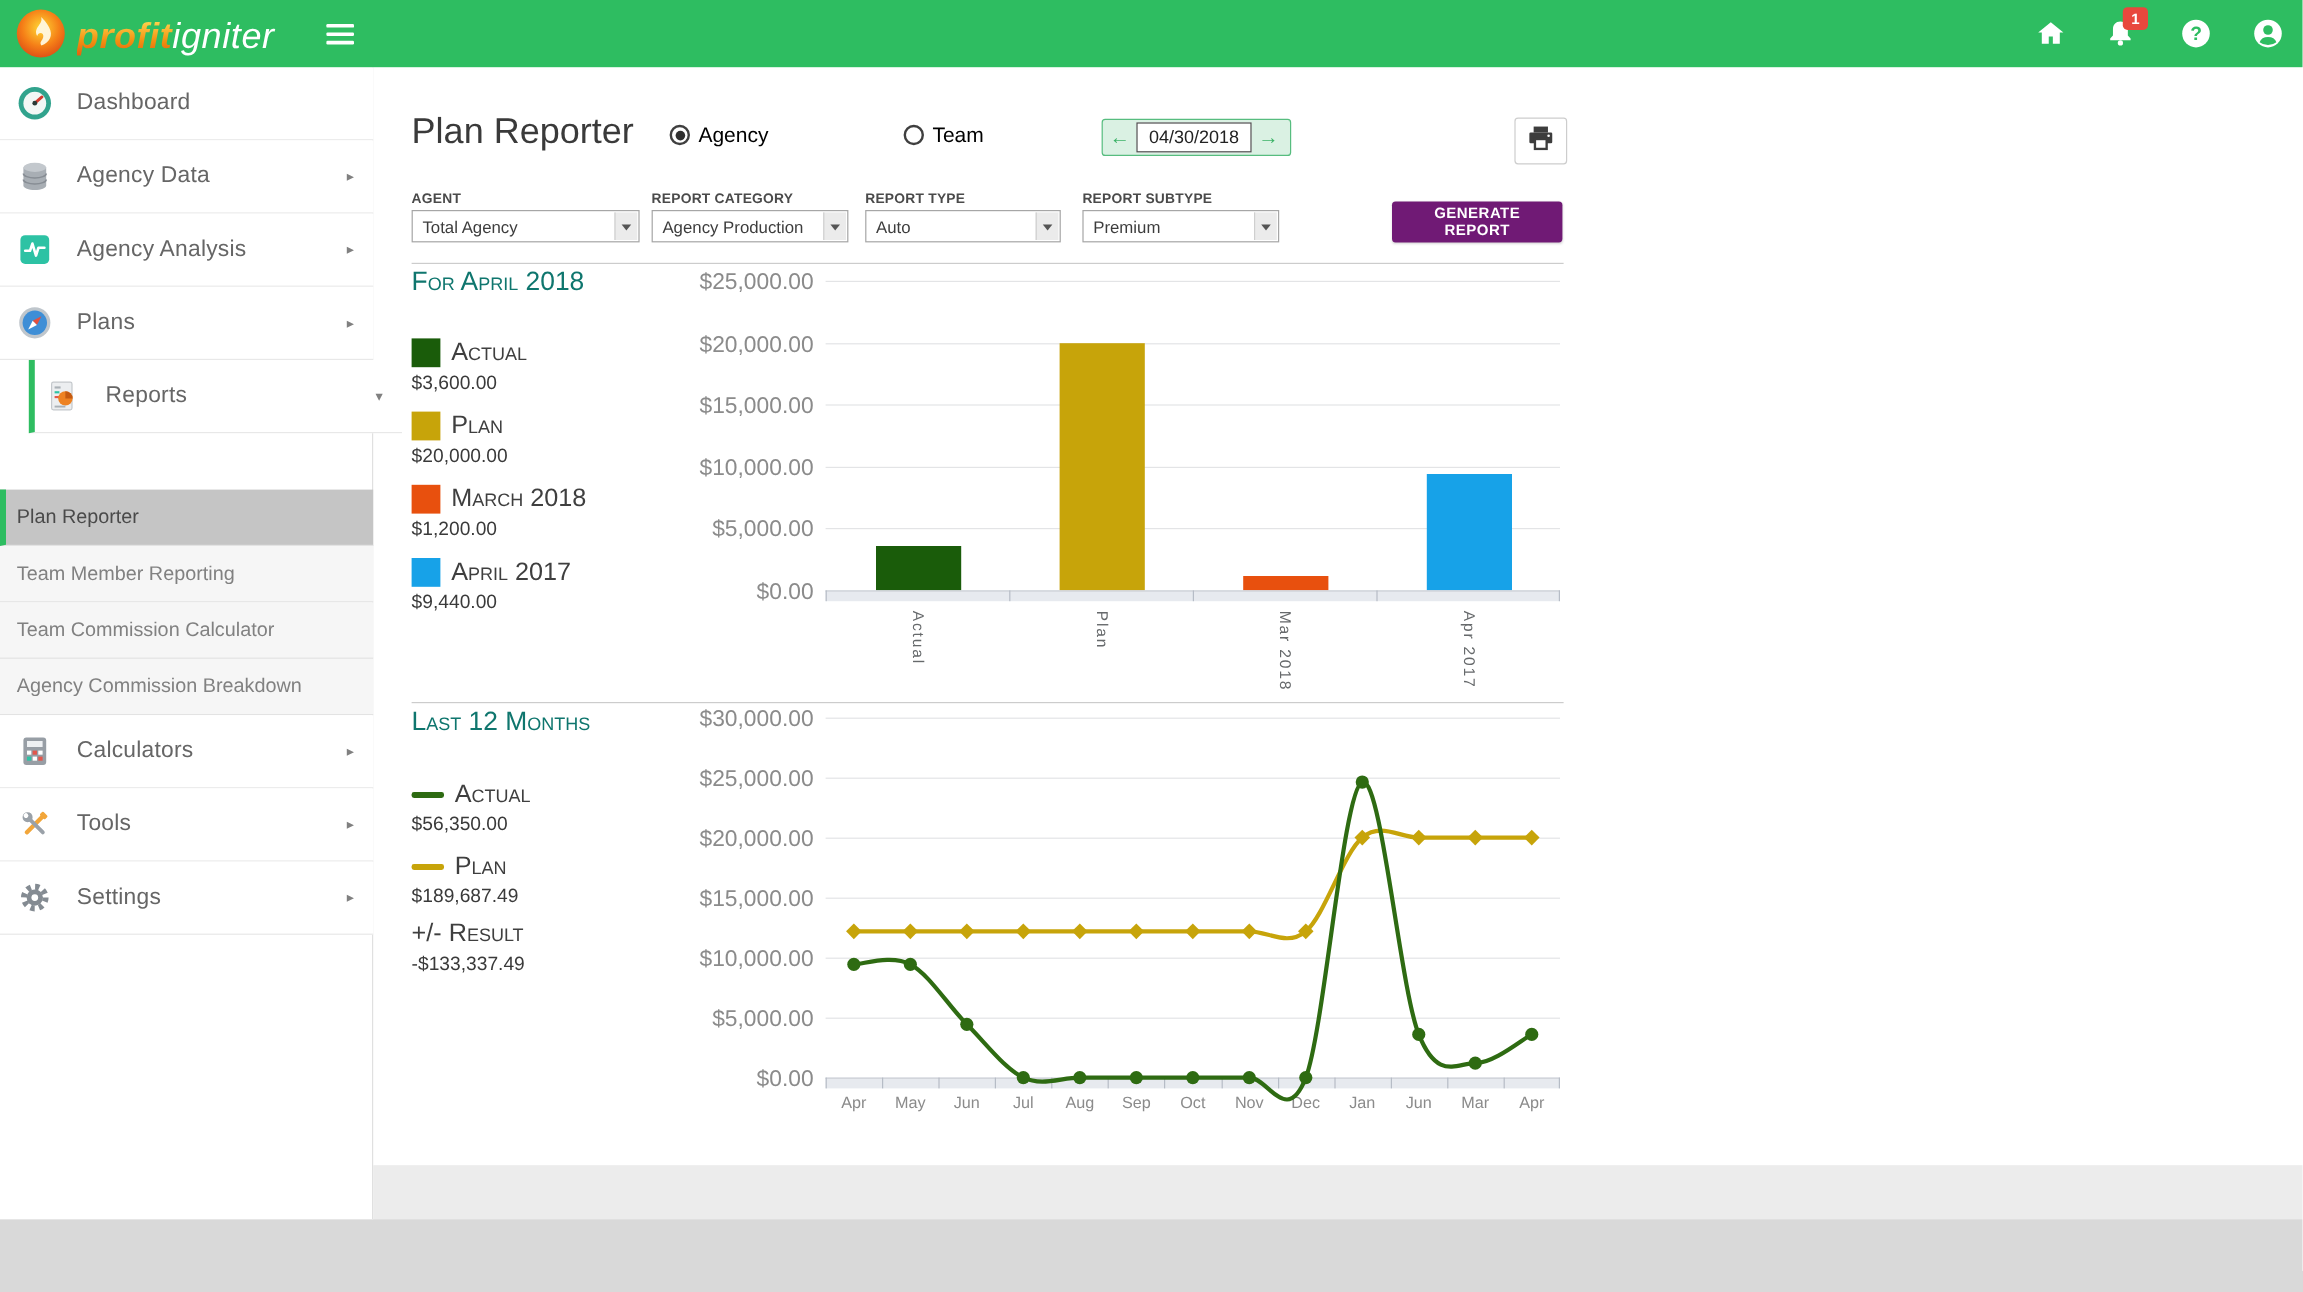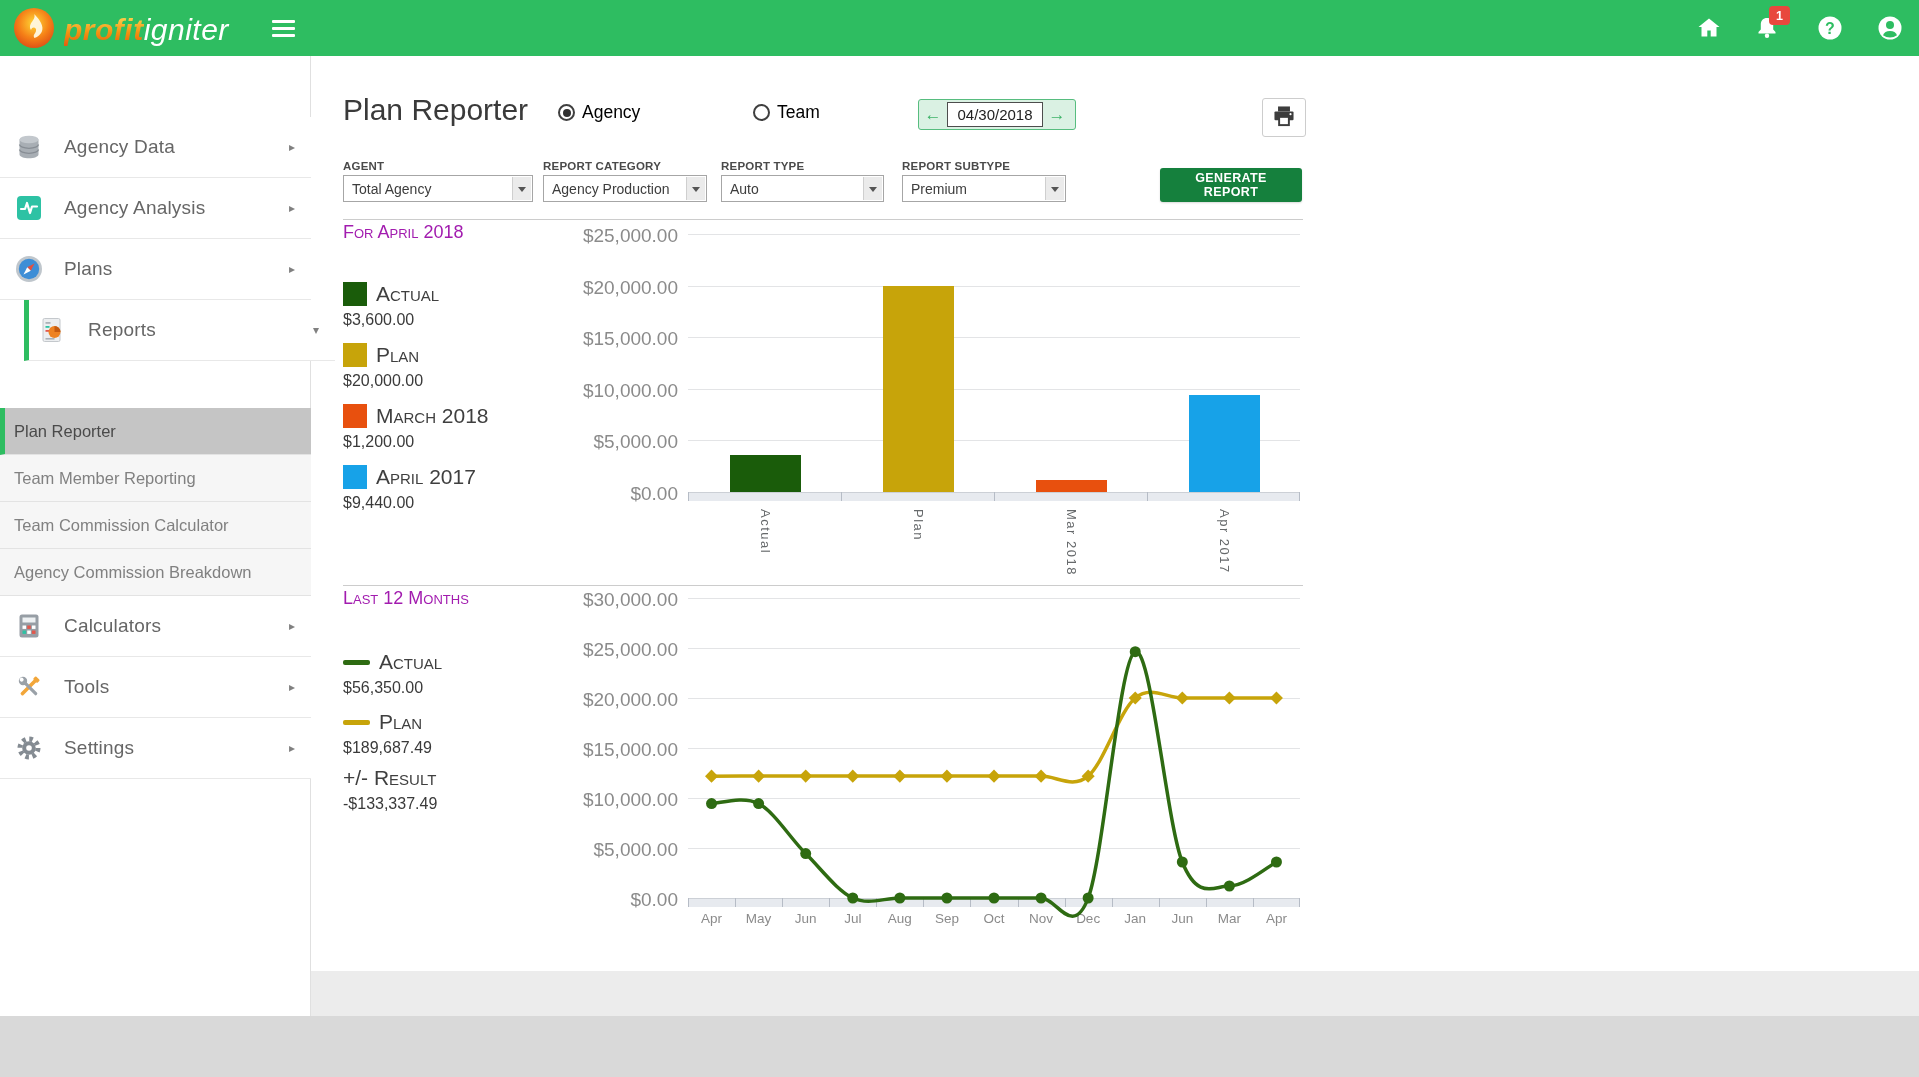--- a/index.html
+++ b/index.html
@@ -126,6 +126,17 @@
 
   <aside class="sidebar">
 
+    <div class="nav-item" style="top:0px;">
+      <span class="nav-icon">
+        <svg width="30" height="30" viewBox="0 0 30 30">
+            <circle cx="15" cy="15" r="13.5" fill="#31a38d"></circle>
+            <circle cx="15" cy="15" r="9.5" fill="#f2f7f5"></circle>
+            <path d="M15 15 21 9.8" stroke="#d23b2f" stroke-width="2.4" stroke-linecap="round"></path>
+            <circle cx="15" cy="15" r="2" fill="#2a3a37"></circle>
+          </svg>
+      </span>
+      <span class="nav-label">Dashboard</span>
+    </div>
 
     <div class="nav-item" style="top:61px;">
       <span class="nav-icon">

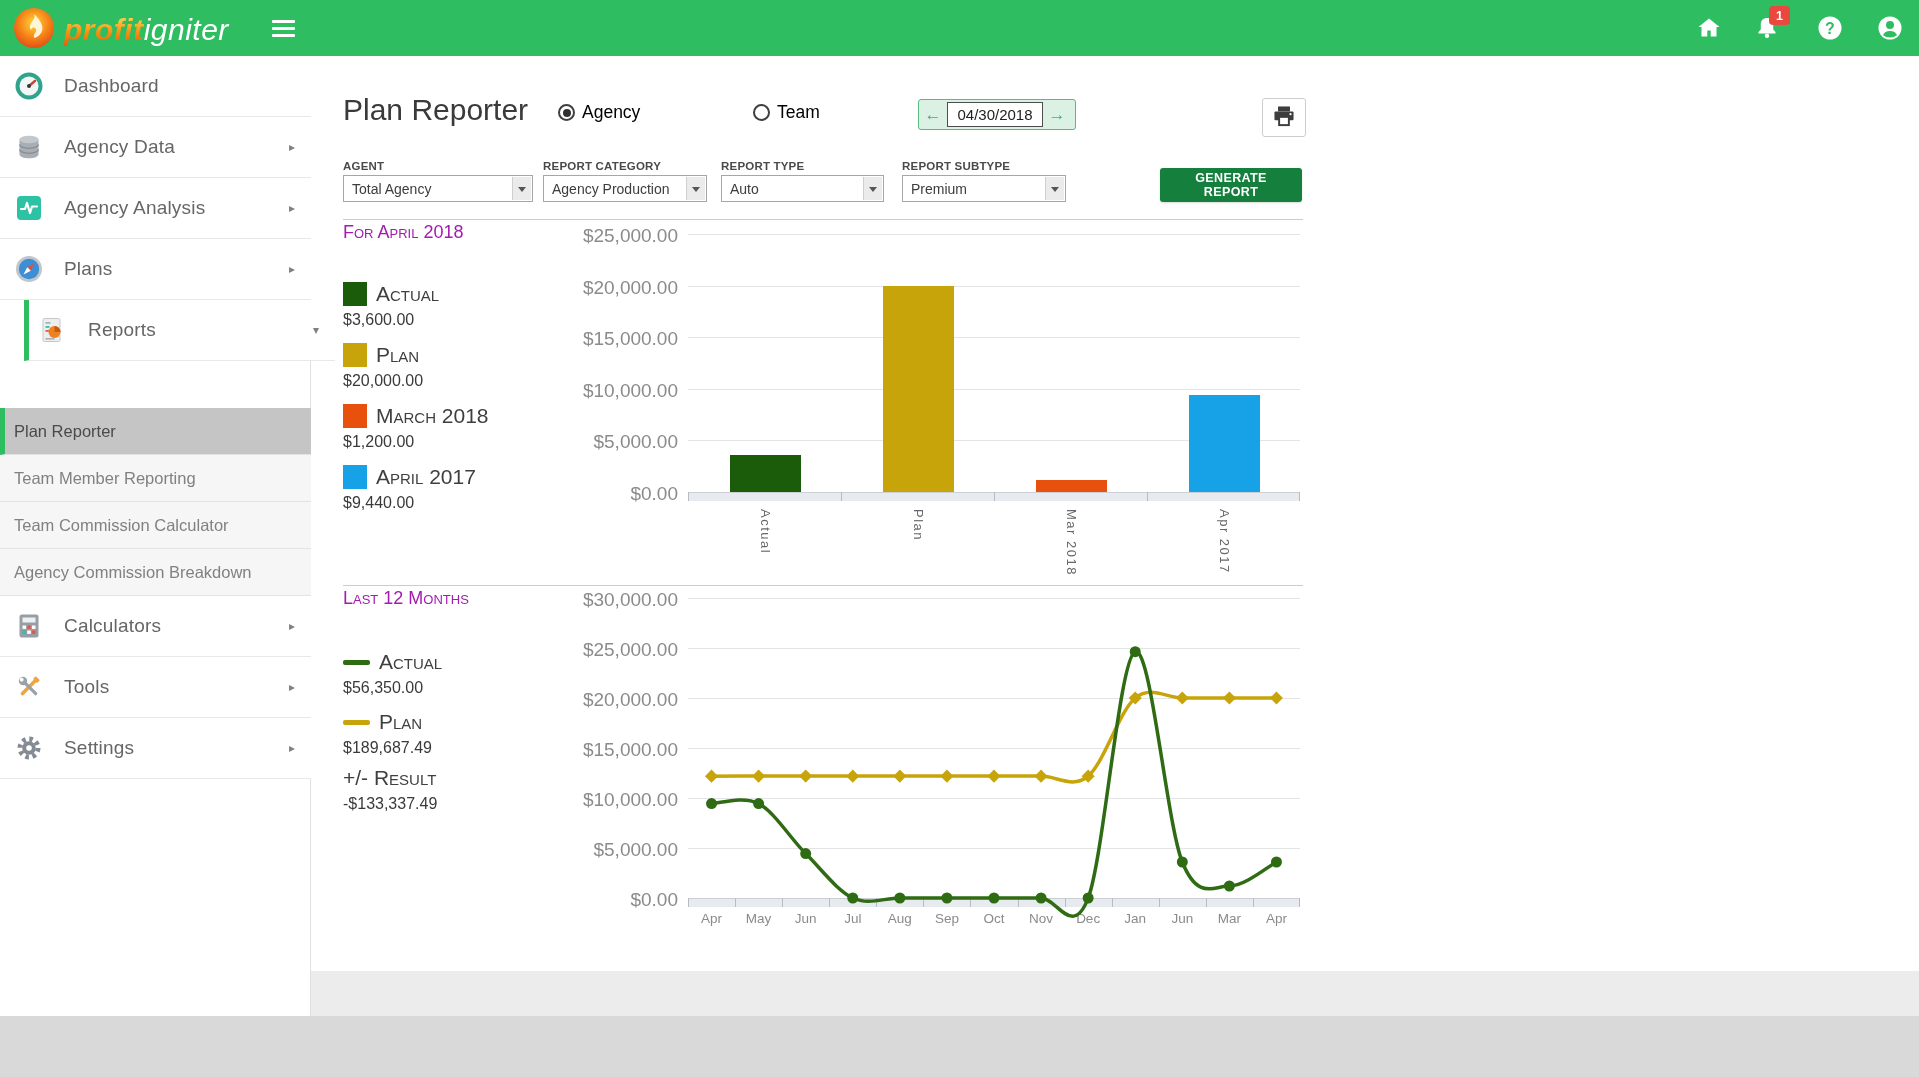--- a/index.html
+++ b/index.html
@@ -43,7 +43,7 @@
   .select-value{position:absolute;left:8px;top:5px;font-size:14px;color:#3d3d3d;white-space:nowrap;}
   .select-arrow{position:absolute;right:1px;top:1px;bottom:1px;width:18px;background:#ebebeb;border-left:1px solid #cfcfcf;}
   .select-arrow::after{content:"";position:absolute;left:5px;top:10px;border-left:4px solid transparent;border-right:4px solid transparent;border-top:5px solid #555;}
-  .generate-btn{position:absolute;left:1160px;top:168px;width:142px;height:34px;background:#15803d;border:none;border-radius:3px;color:#fff;font-size:12.5px;font-weight:bold;letter-spacing:.4px;cursor:pointer;font-family:"Liberation Sans",sans-serif;box-shadow:0 1px 2px rgba(0,0,0,.15);}
+  .generate-btn{position:absolute;left:1160px;top:168px;width:142px;height:34px;background:#701a75;border:none;border-radius:3px;color:#fff;font-size:12.5px;font-weight:bold;letter-spacing:.4px;cursor:pointer;font-family:"Liberation Sans",sans-serif;box-shadow:0 1px 2px rgba(0,0,0,.15);}
 
   
   .rule{position:absolute;left:343px;width:960px;height:1px;background:#ccc;}

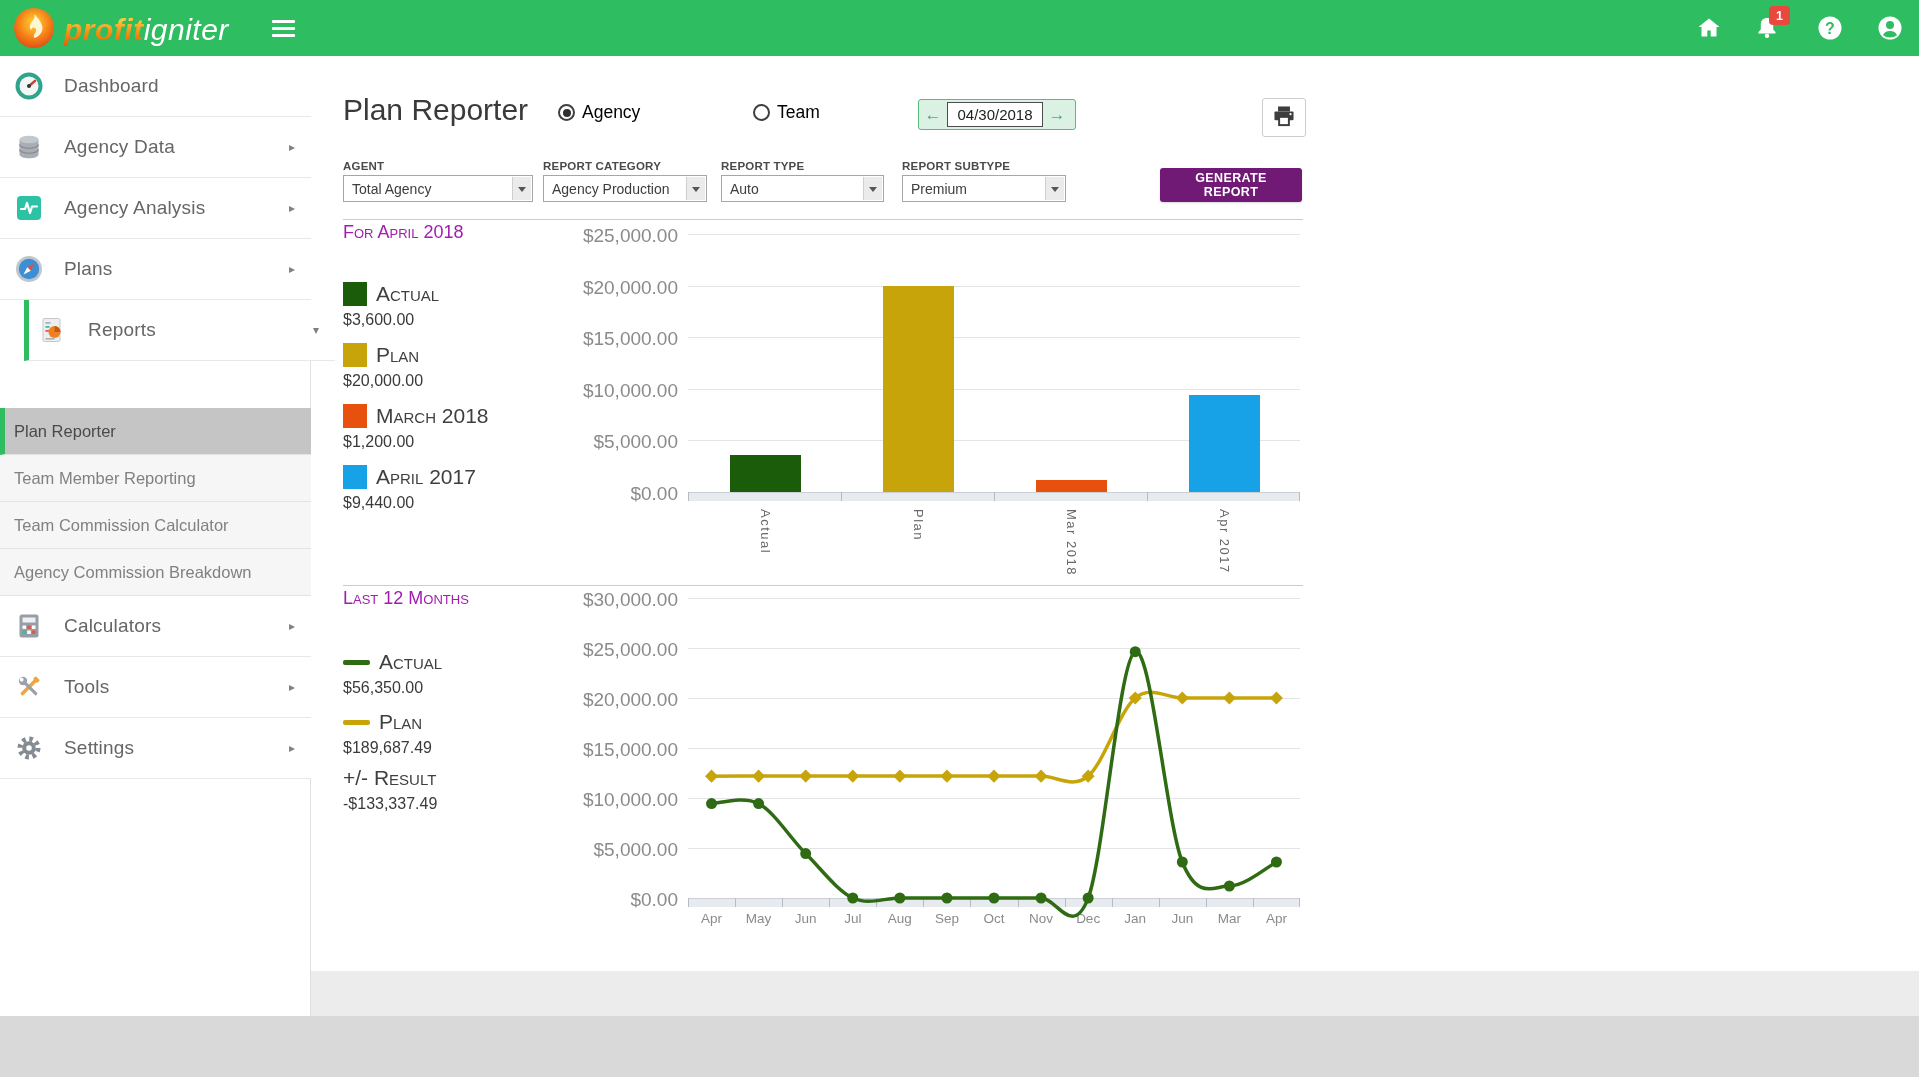--- a/index.html
+++ b/index.html
@@ -47,7 +47,7 @@
 
   
   .rule{position:absolute;left:343px;width:960px;height:1px;background:#ccc;}
-  .section-title{position:absolute;left:343px;font-size:18px;color:#a21caf;font-variant:small-caps;}
+  .section-title{position:absolute;left:343px;font-size:22px;color:#0f766e;font-variant:small-caps;}
   .legend-item{position:absolute;left:343px;}
   .legend-head{display:flex;align-items:center;}
   .swatch{display:inline-block;width:24px;height:24px;}

